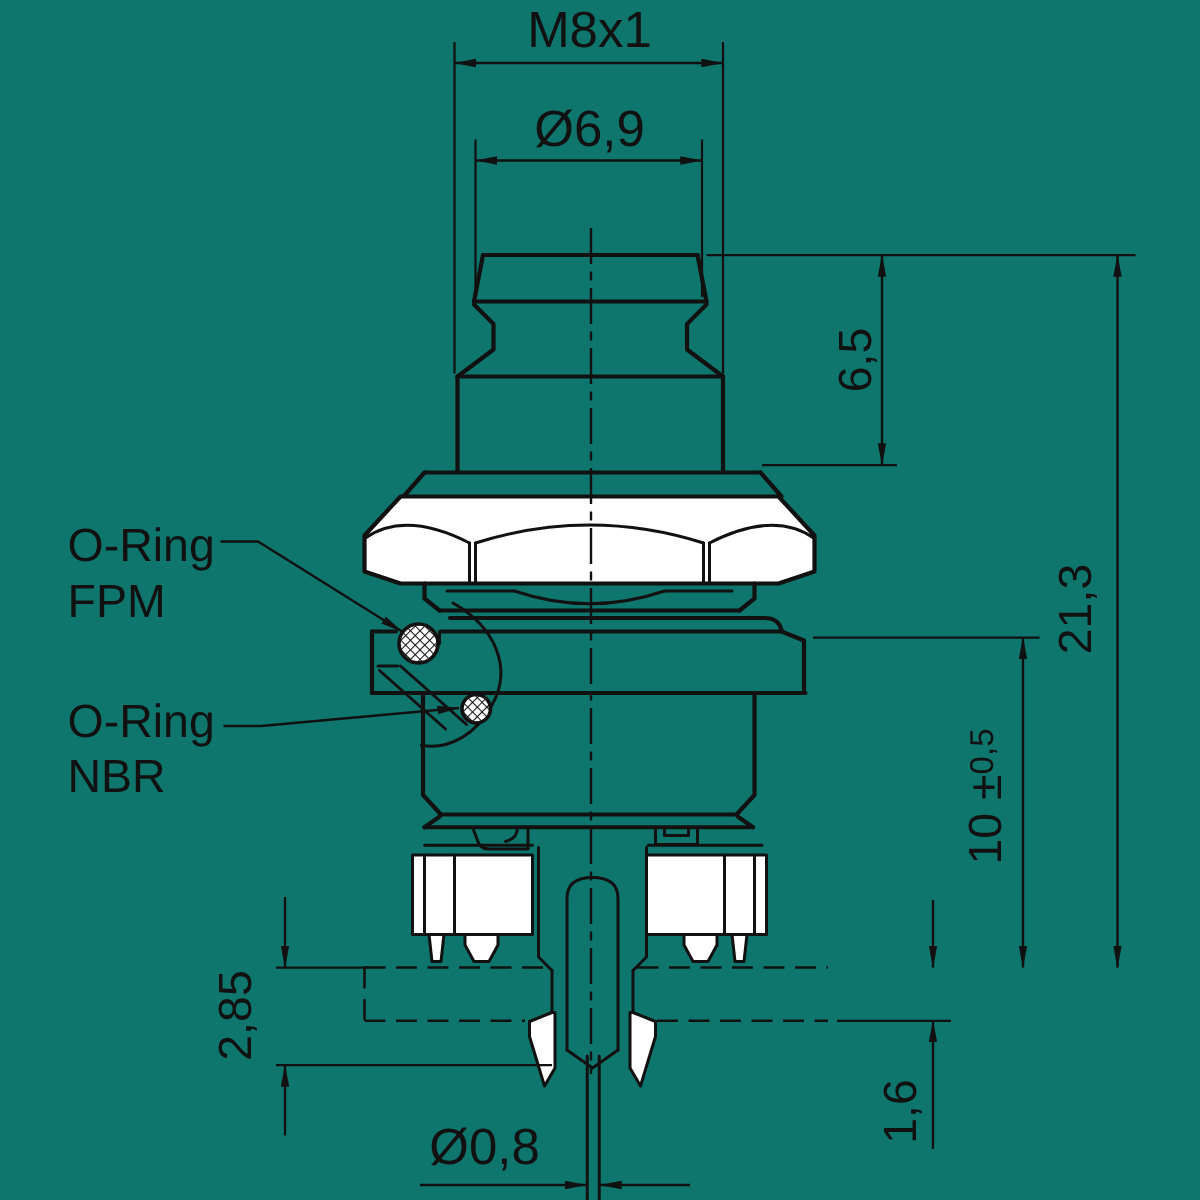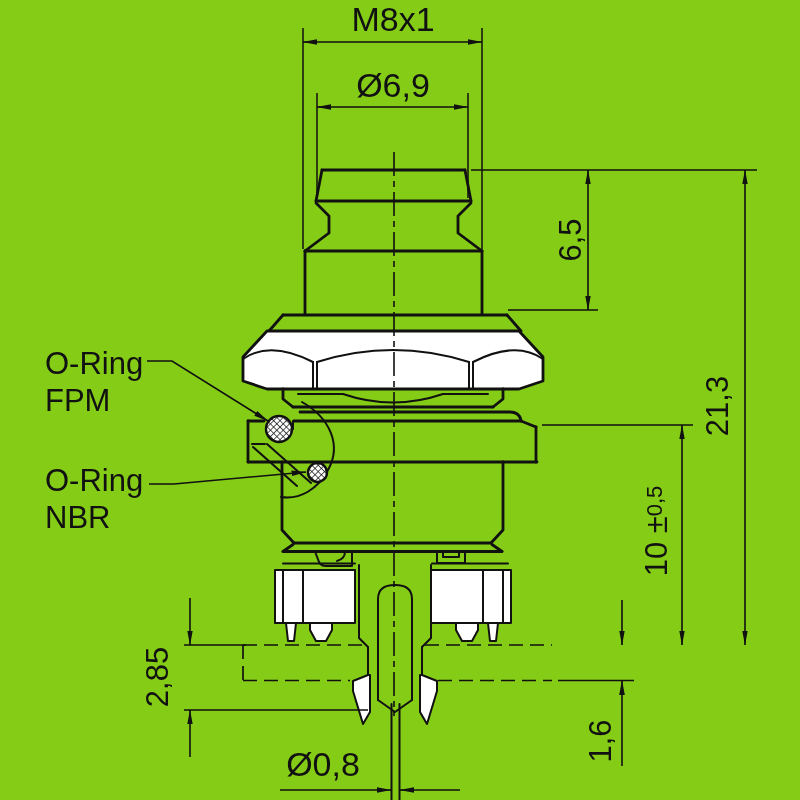--- a/index.html
+++ b/index.html
@@ -3,7 +3,7 @@
 <meta charset="utf-8">
 <style>
   html,body{margin:0;padding:0;background:#ffffff;}
-  .stage{position:relative;width:800px;height:800px;background:#84cc16;overflow:hidden;
+  .stage{position:relative;width:800px;height:800px;background:#0f766e;overflow:hidden;
          font-family:"Liberation Sans","DejaVu Sans",sans-serif;}
   svg{display:block;}
   text{fill:#111111;font-family:"Liberation Sans","DejaVu Sans",sans-serif;}

